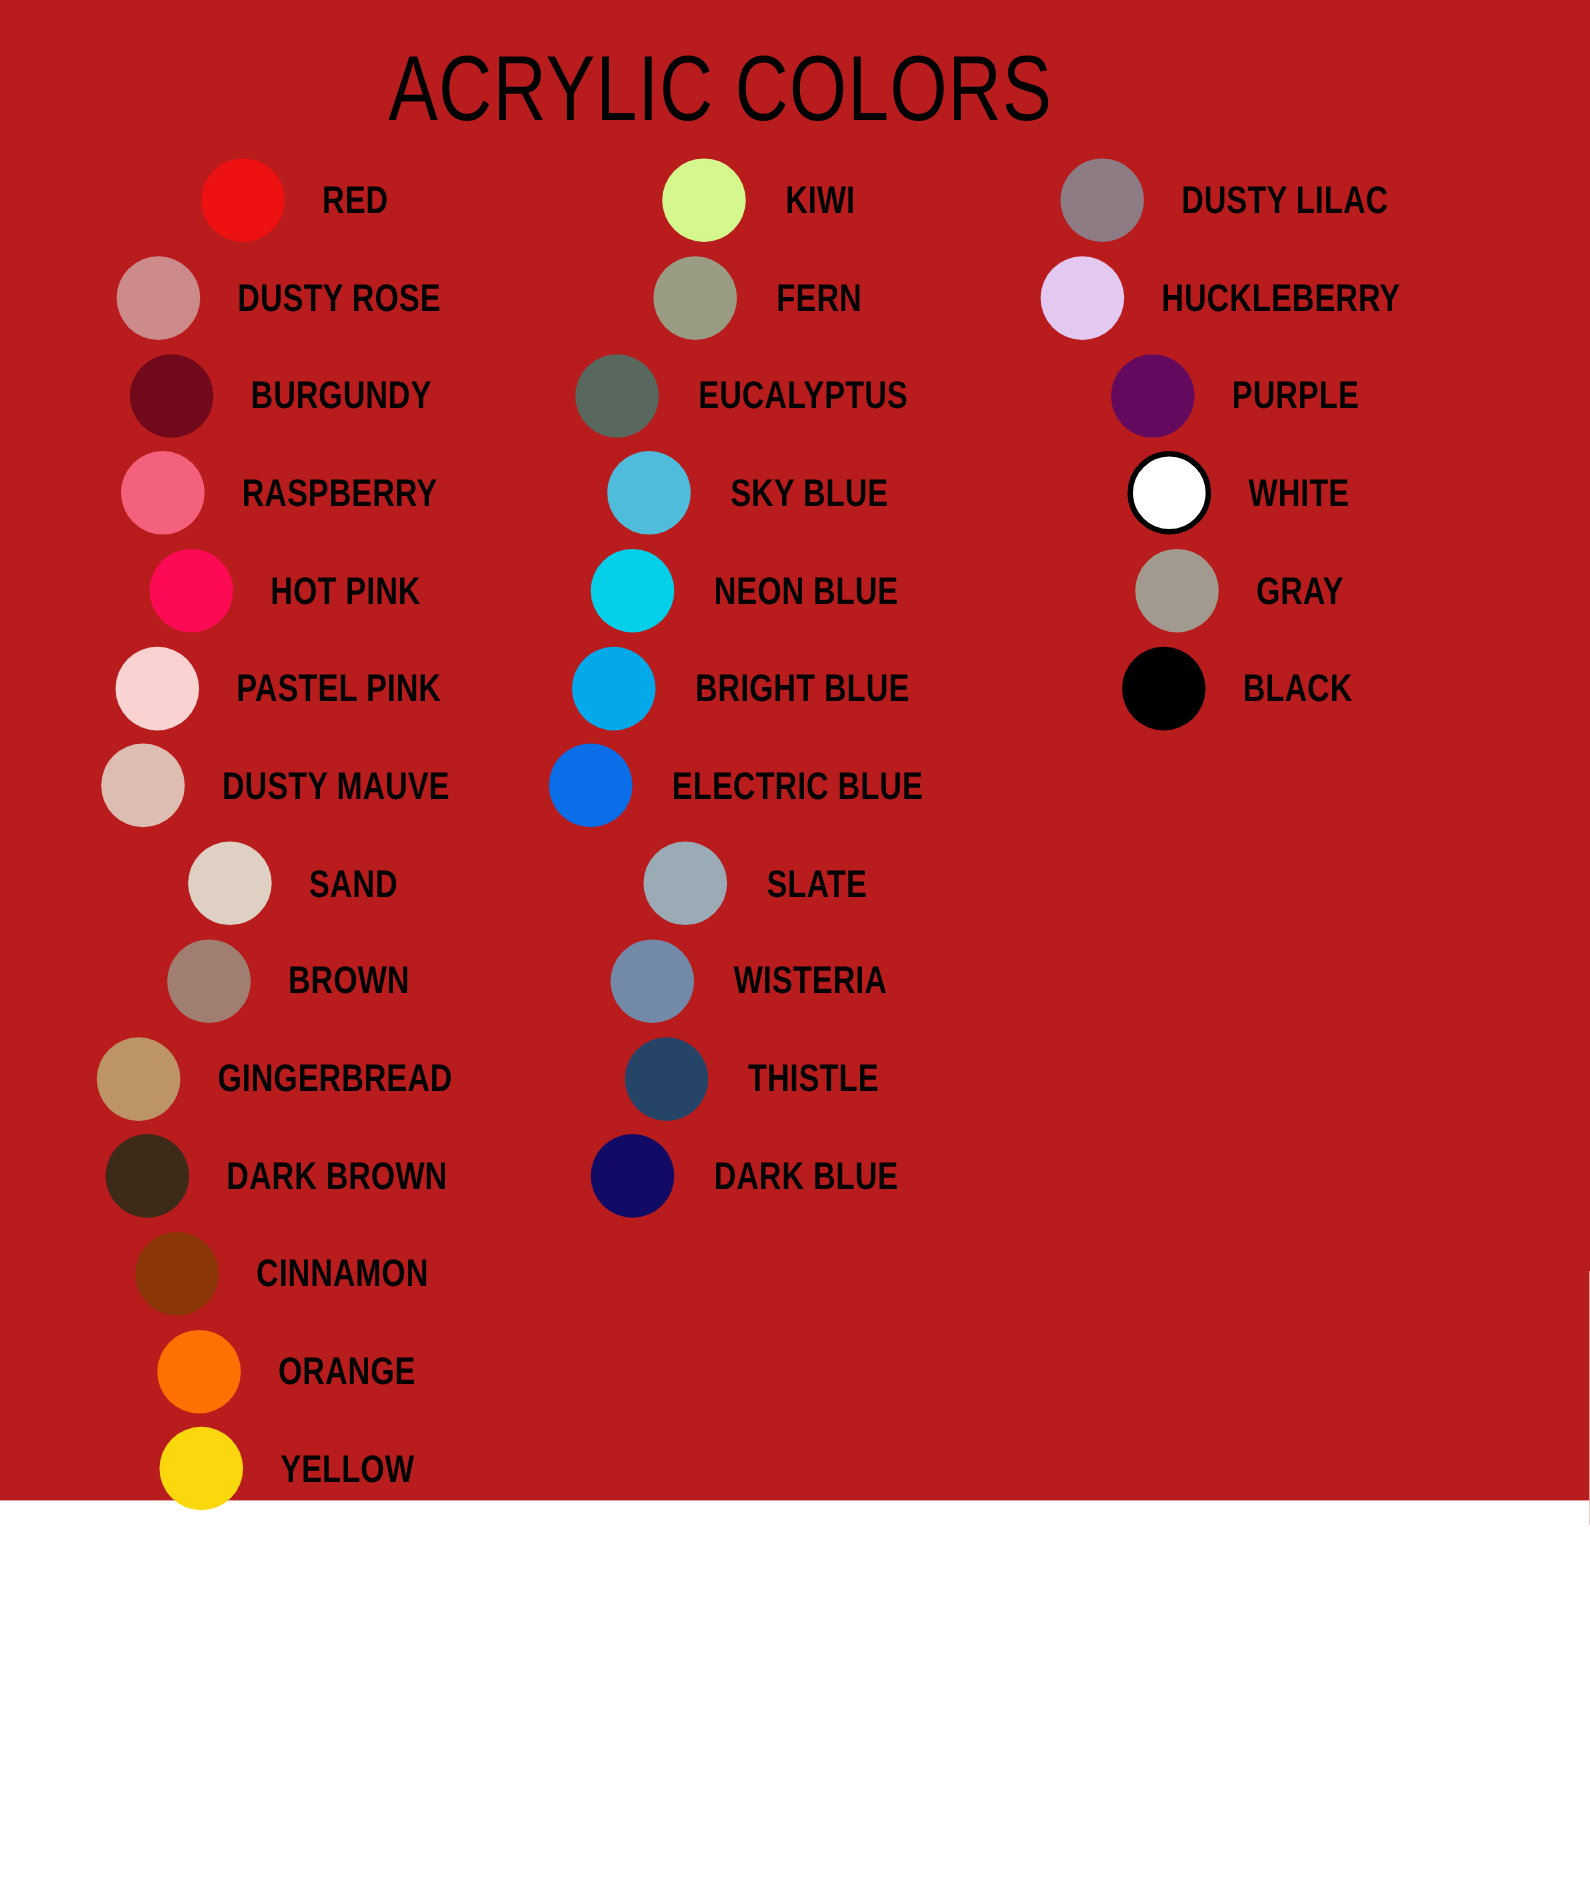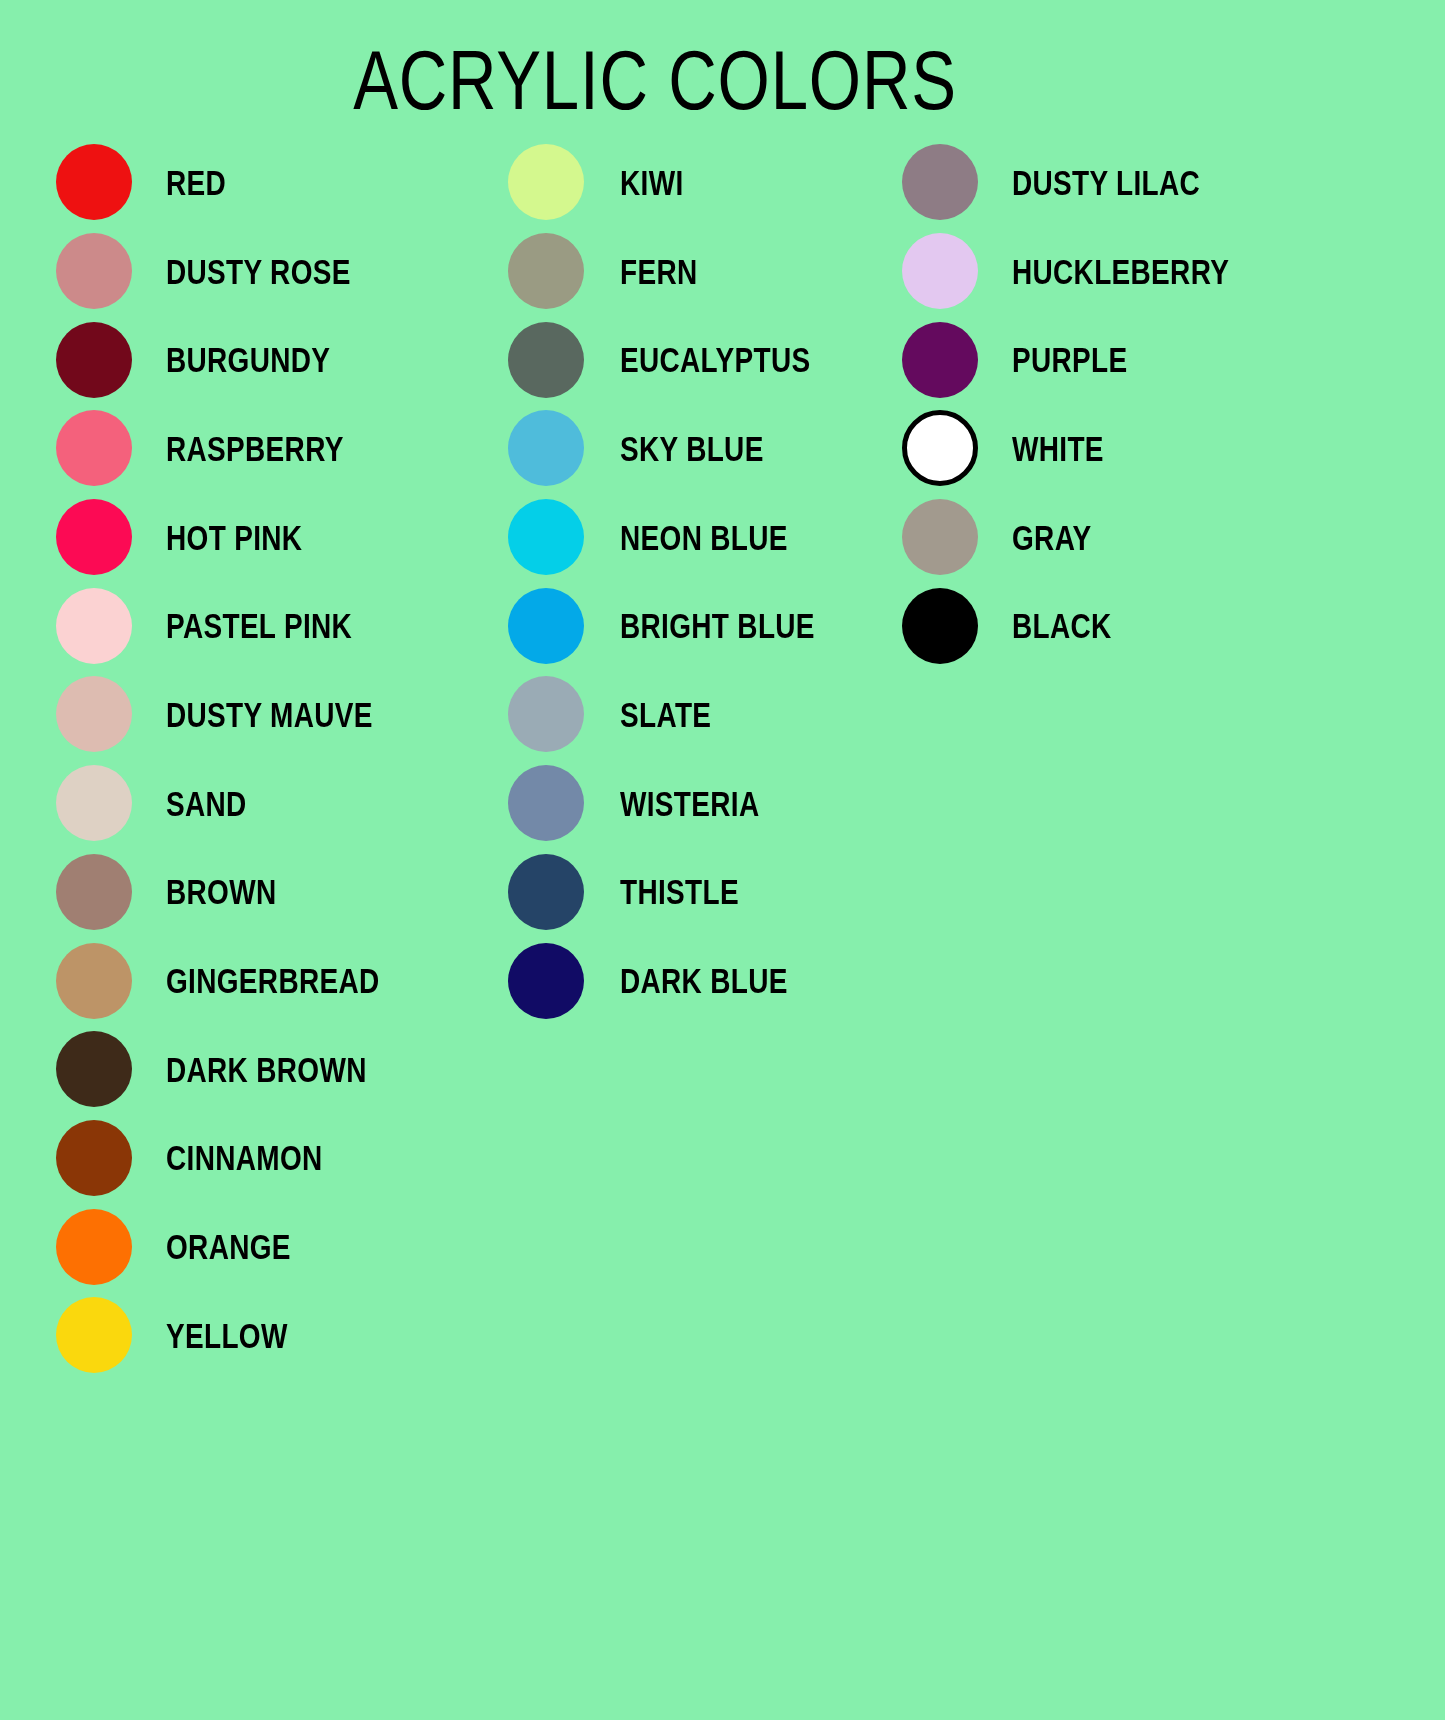--- a/index.html
+++ b/index.html
@@ -20,8 +20,8 @@
   #page {
     position: relative;
     width: 1445px;
-    height: 1720px;
-    background: #86efac;
+    height: 1364px;
+    background: #b91c1c;
   }
 
   

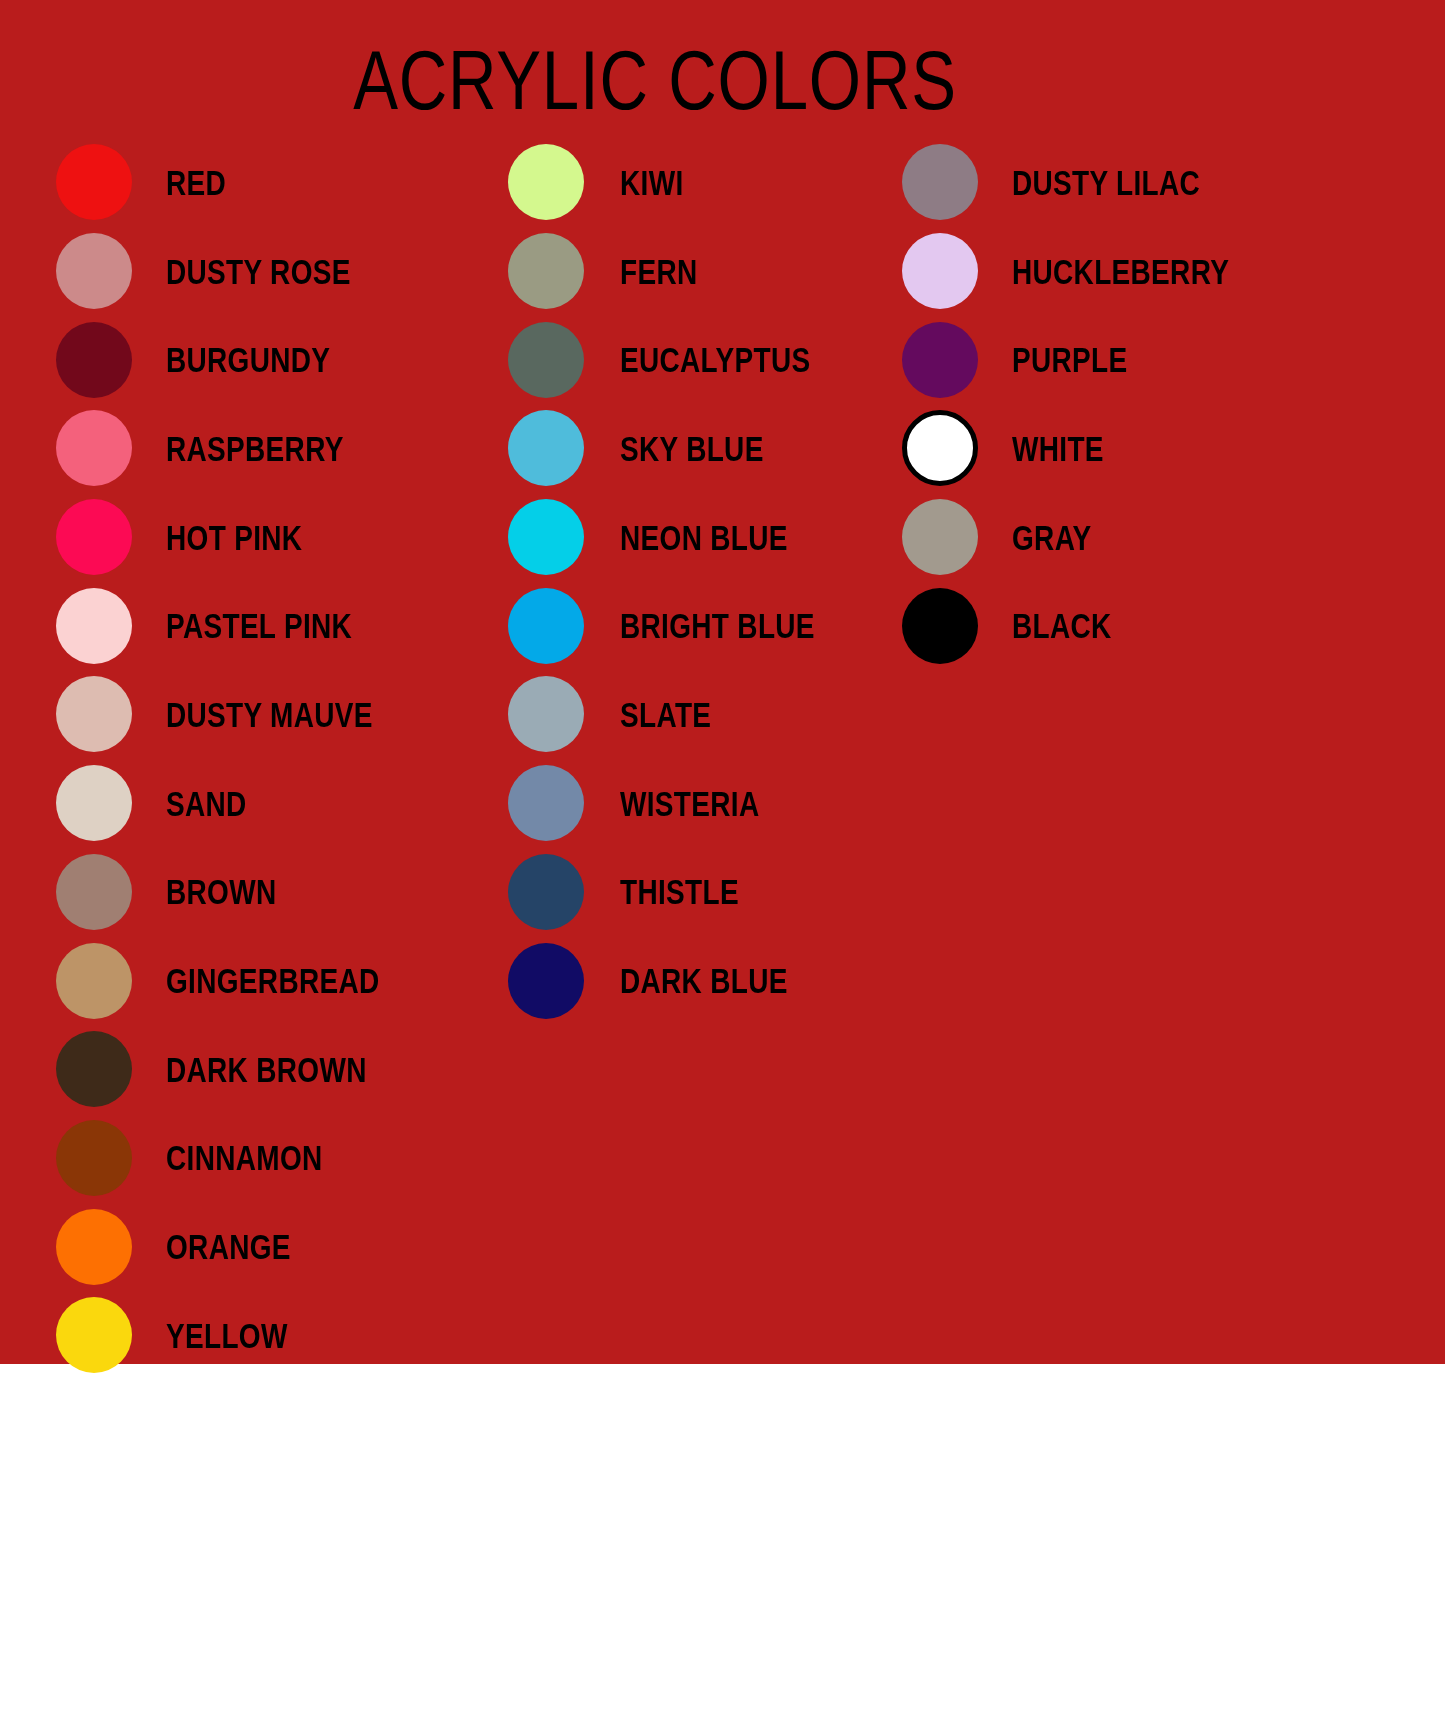--- a/index.html
+++ b/index.html
@@ -64,6 +64,7 @@
     height: 88.7px;
     display: flex;
     align-items: center;
+    justify-content: center;
   }
 
   .dot {

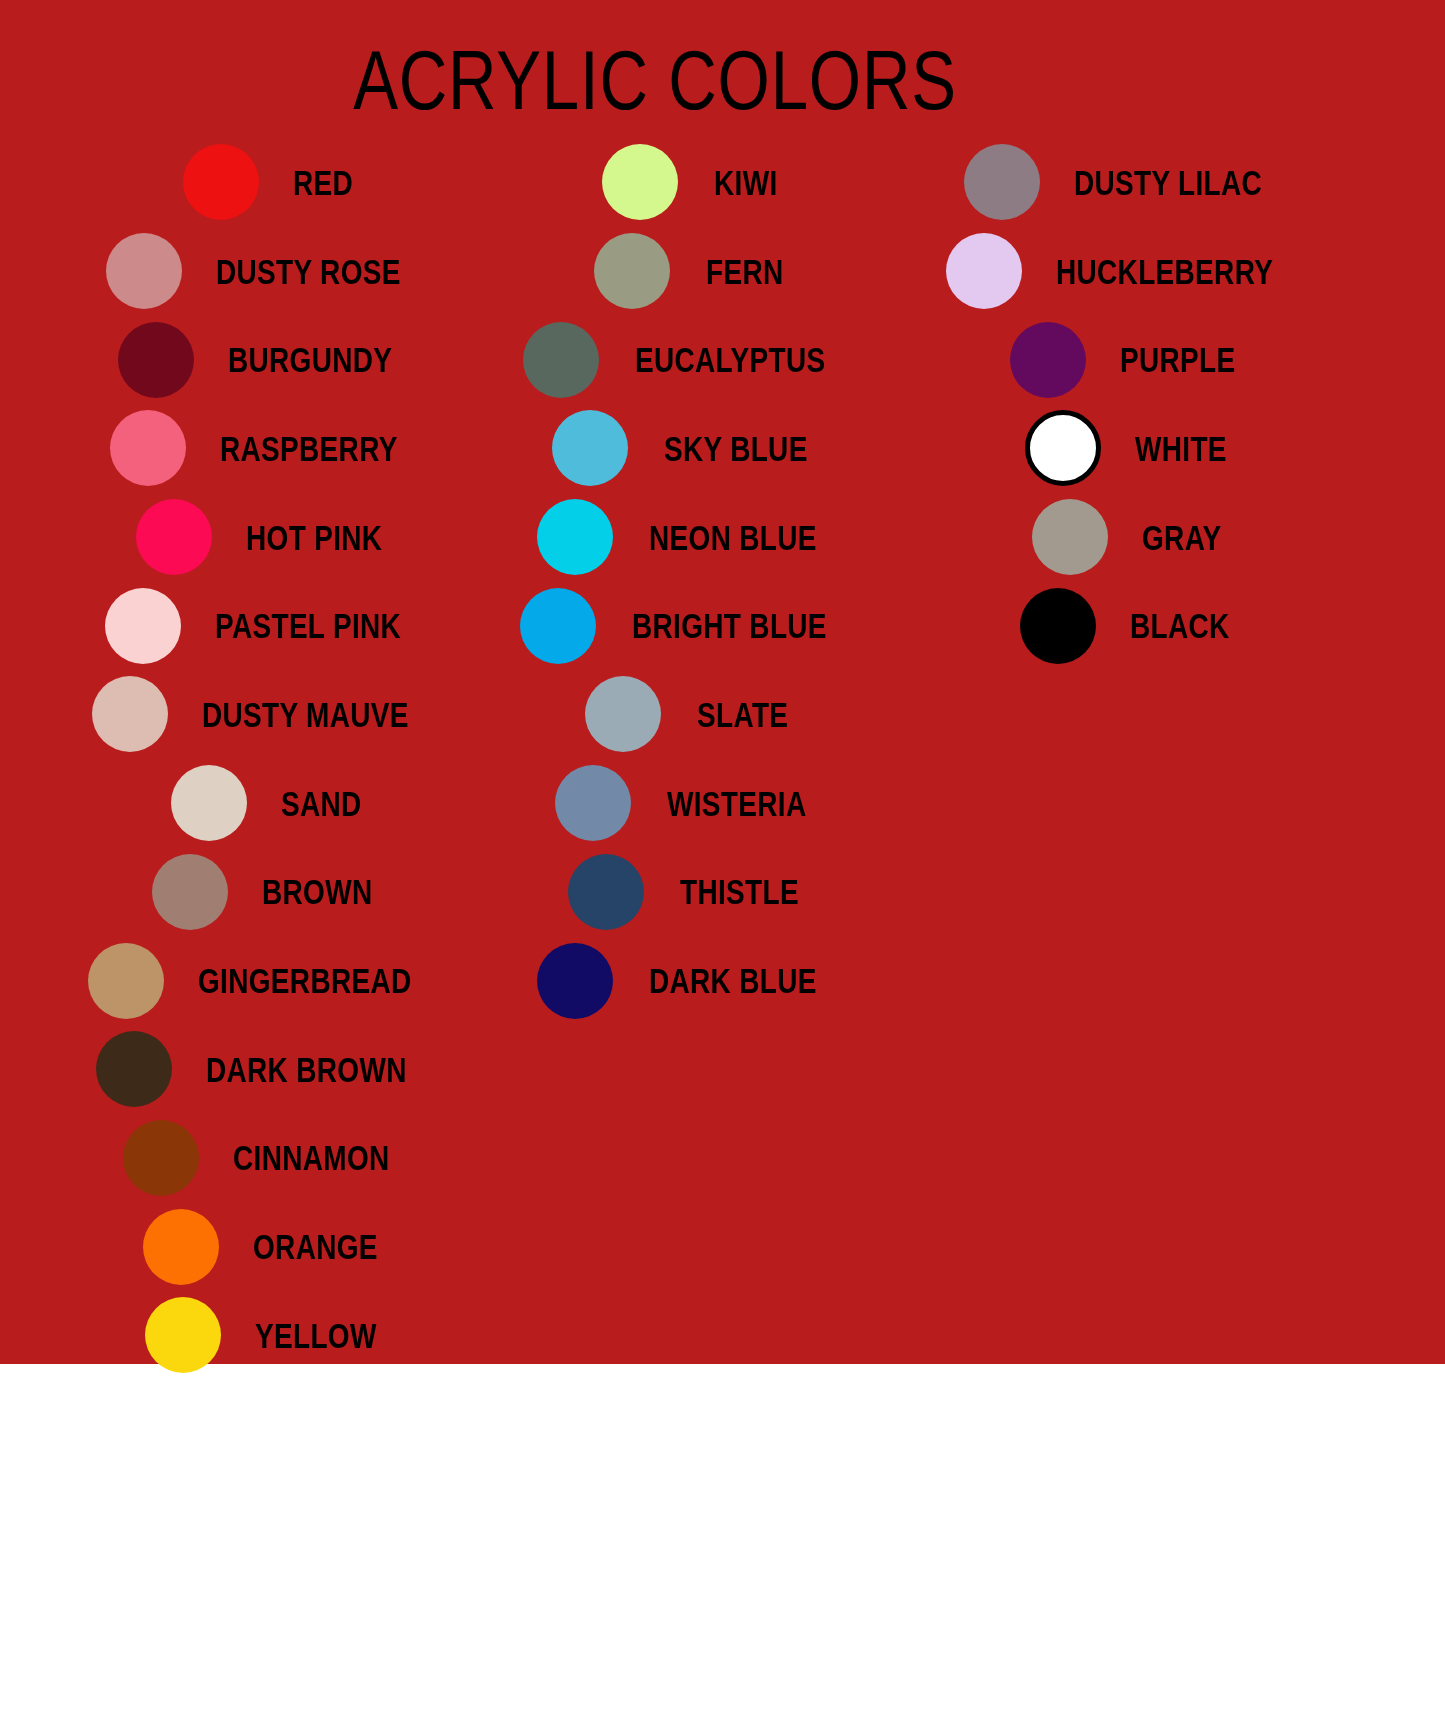--- a/index.html
+++ b/index.html
@@ -189,6 +189,10 @@
           <div class="swatch-label">BRIGHT BLUE</div>
         </div>
         <div class="swatch-row">
+          <div class="dot" style="background: rgb(10, 110, 232);"></div>
+          <div class="swatch-label">ELECTRIC BLUE</div>
+        </div>
+        <div class="swatch-row">
           <div class="dot" style="background: rgb(154, 171, 181);"></div>
           <div class="swatch-label">SLATE</div>
         </div>

